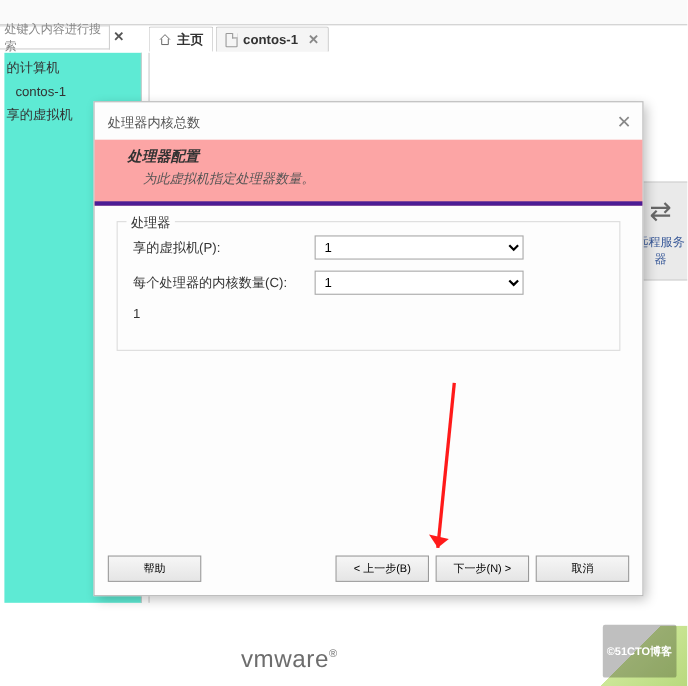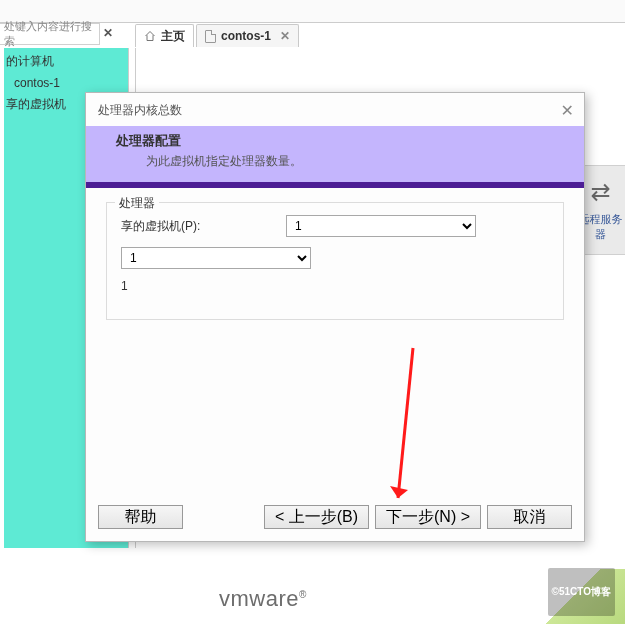--- a/index.html
+++ b/index.html
@@ -135,9 +135,10 @@
     }
     .dialog-close { color: #888; cursor: pointer; font-size: 16px; font-weight: 300; }
     .dialog-header {
-      background: #c4b5fd;
+      background: #fca5a5;
       padding: 6px 14px 12px 30px;
-      border-bottom: 6px solid #4c1d95;
+      border-bottom: 4px solid #4c1d95;
+      font-style: italic;
     }
     .dialog-header h3 { font-size: 13px; font-weight: bold; margin-bottom: 3px; }
     .dialog-header p { font-size: 12px; color: #555; margin-left: 30px; }

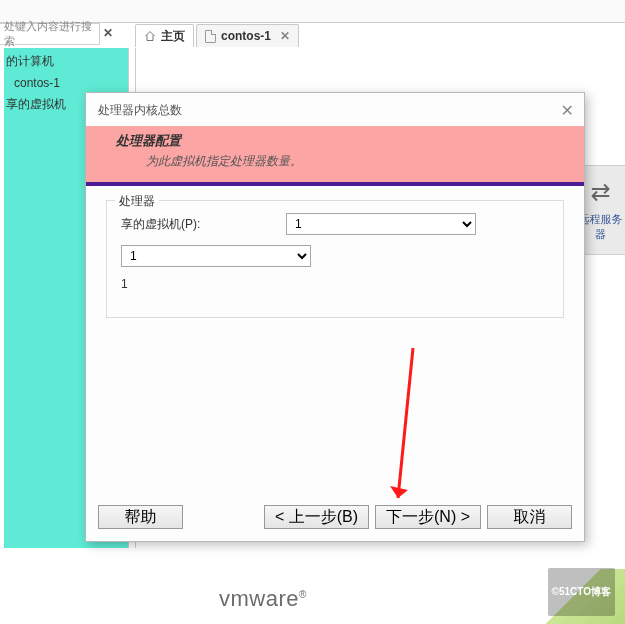--- a/index.html
+++ b/index.html
@@ -141,7 +141,7 @@
       font-style: italic;
     }
     .dialog-header h3 { font-size: 13px; font-weight: bold; margin-bottom: 3px; }
-    .dialog-header p { font-size: 12px; color: #555; margin-left: 30px; }
+    .dialog-header p { font-size: 12px; color: #555; margin-left: 14px; }
     .dialog-body {
       padding: 14px 20px;
       flex: 1;

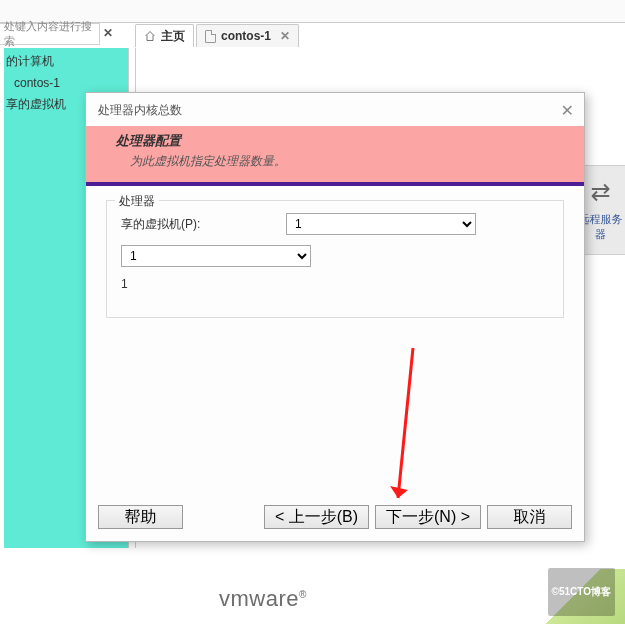--- a/index.html
+++ b/index.html
@@ -311,6 +311,7 @@
         </select>
       </div>
       <div class="form-row">
+        <label>每个处理器的内核数量(C):</label>
         <select>
           <option>1</option>
         </select>

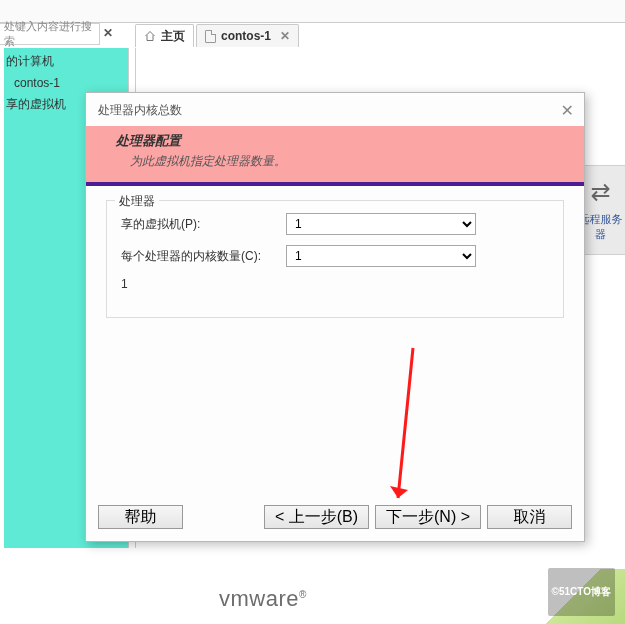--- a/index.html
+++ b/index.html
@@ -190,7 +190,7 @@
       padding: 0 10px;
       border: 1px solid #999;
       background: linear-gradient(#f6f6f6, #e5e5e5);
-      font-size: 16px;
+      font-size: 10px;
       cursor: pointer;
       font-family: inherit;
     }

